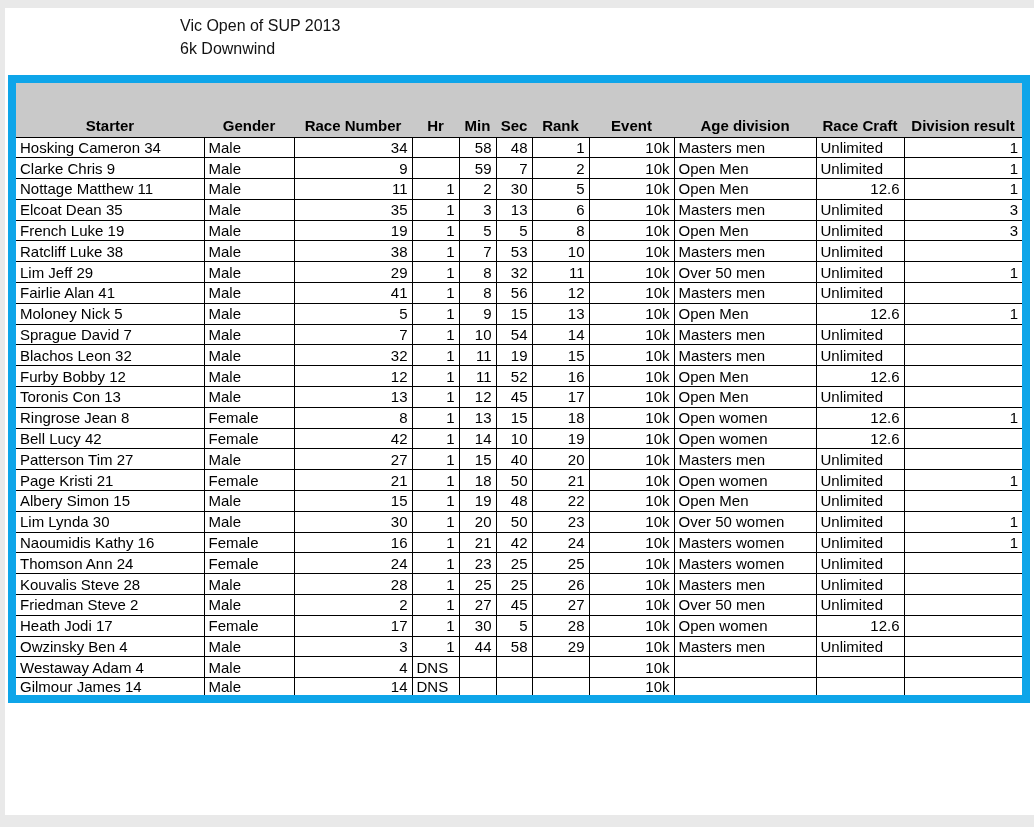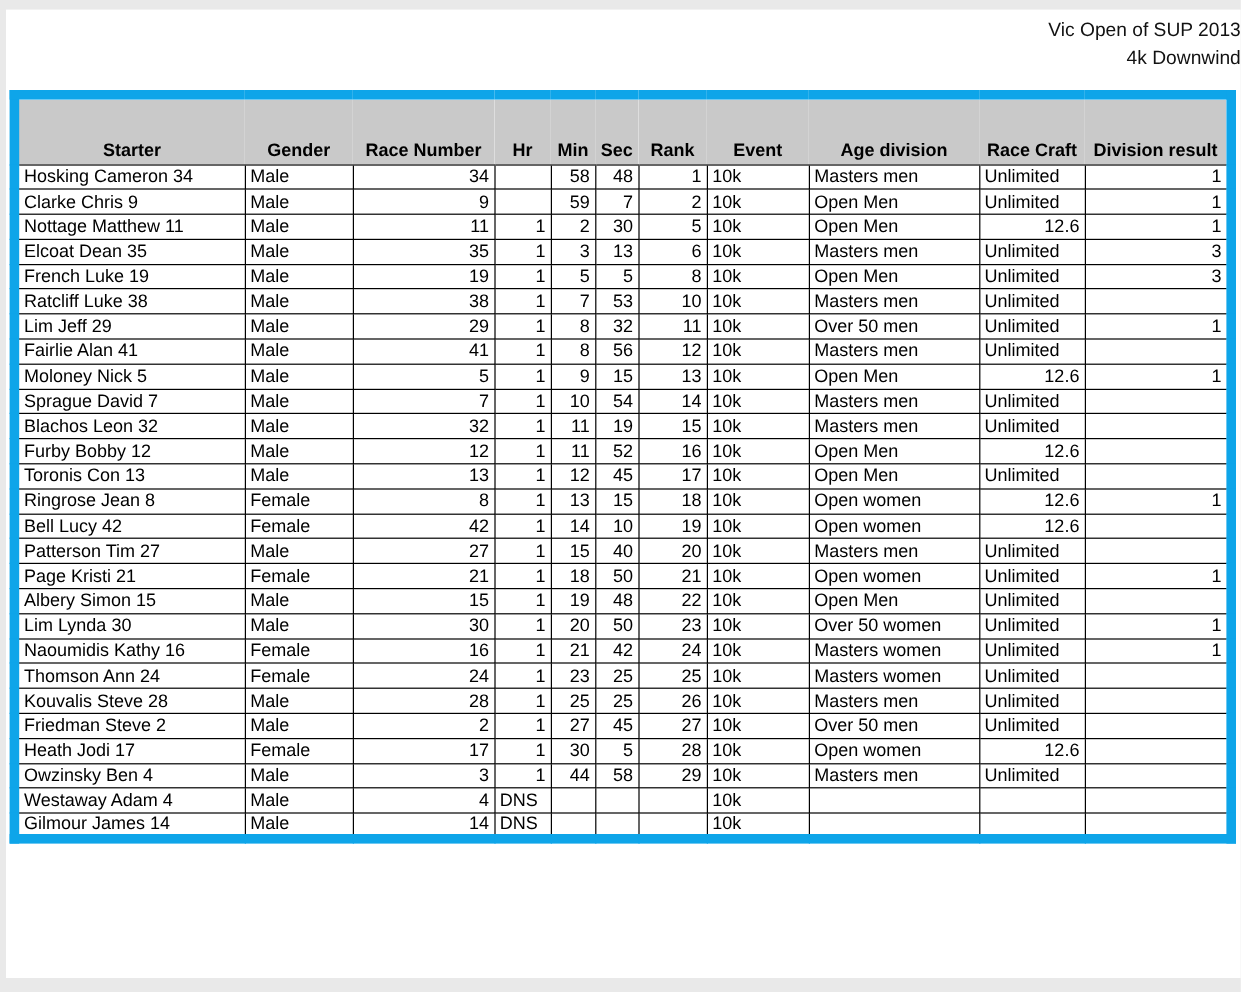--- a/index.html
+++ b/index.html
@@ -21,7 +21,7 @@
     position:absolute;
     top:14px; left:180px;
     width:854px;
-    text-align:right;
+    text-align:left;
     font-size:16px;
     line-height:23px;
     color:#121212;

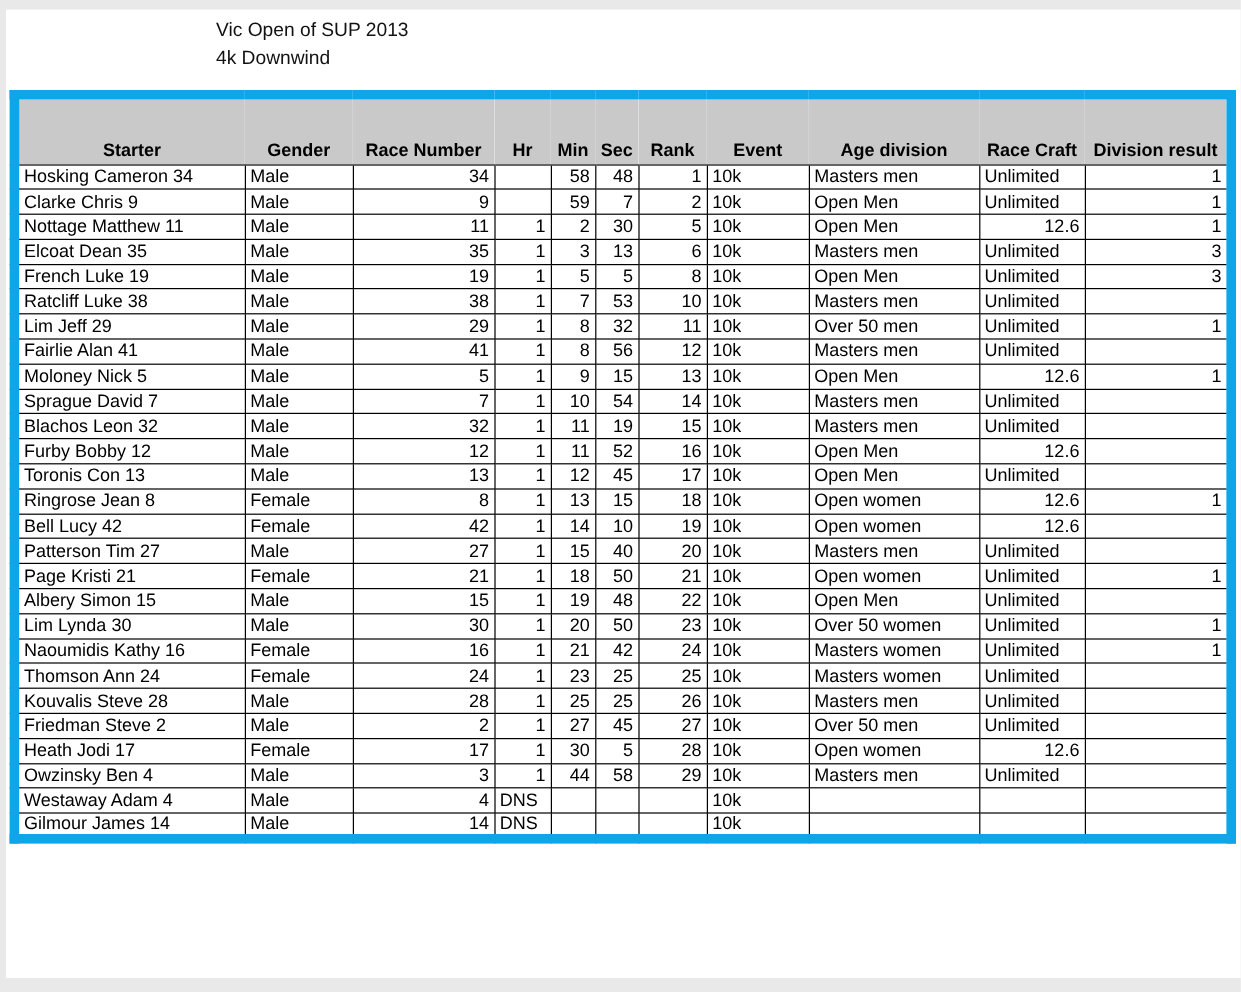--- a/index.html
+++ b/index.html
@@ -68,7 +68,7 @@
 
 <div class="title-block">
   <div>Vic Open of SUP 2013</div>
-  <div>4k Downwind</div>
+  <div>6k Downwind</div>
 </div>
 
 <table class="results">

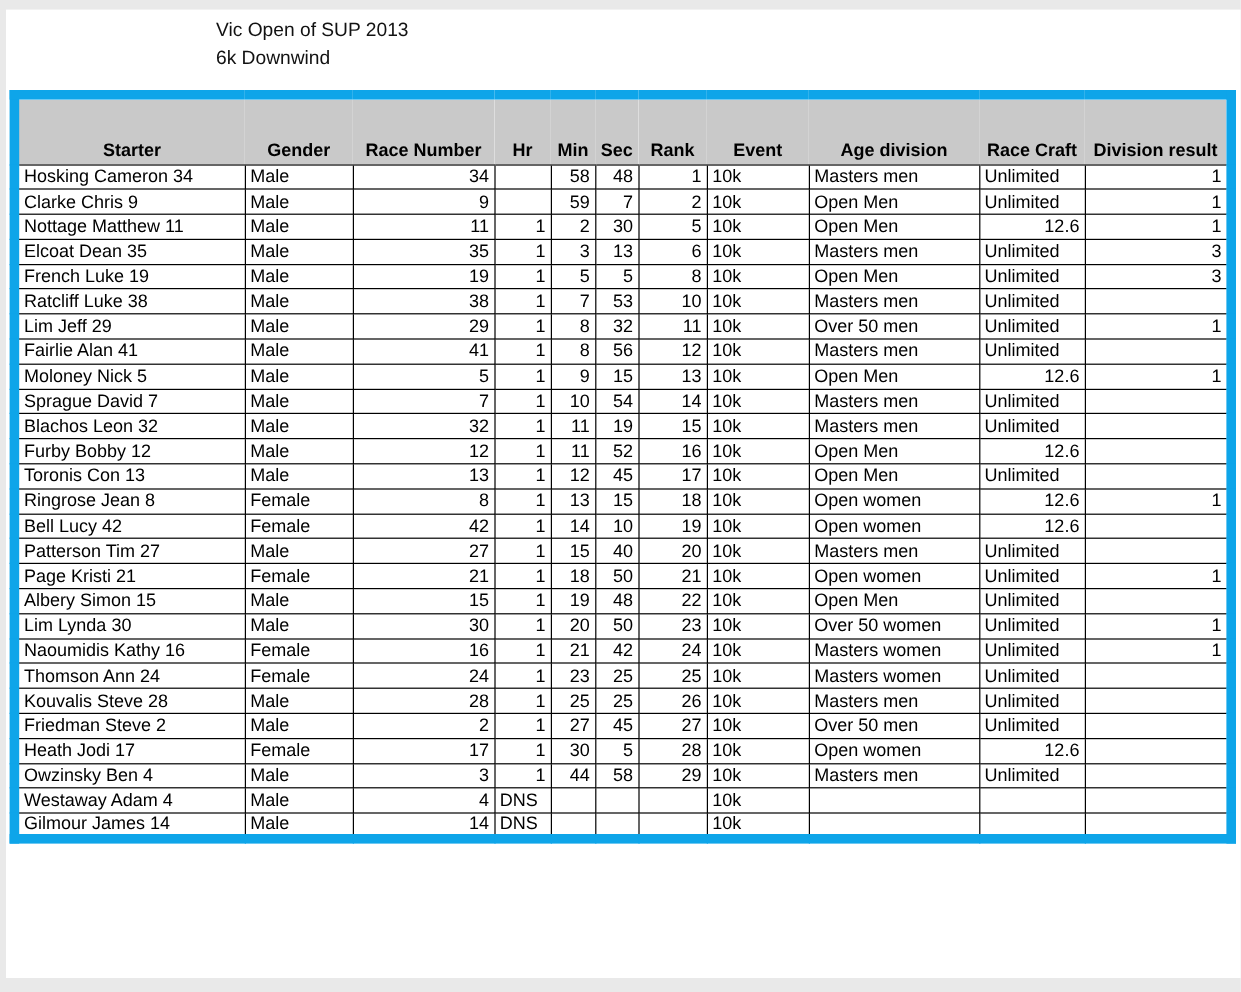--- a/index.html
+++ b/index.html
@@ -59,7 +59,7 @@
   }
   td.al { text-align:left; }
   td.ar { text-align:right; }
-  td.ac { text-align:left;margin-top:32px; }
+  td.ac { text-align:right;margin-top:32px; }
 </style>
 </head>
 <body>

